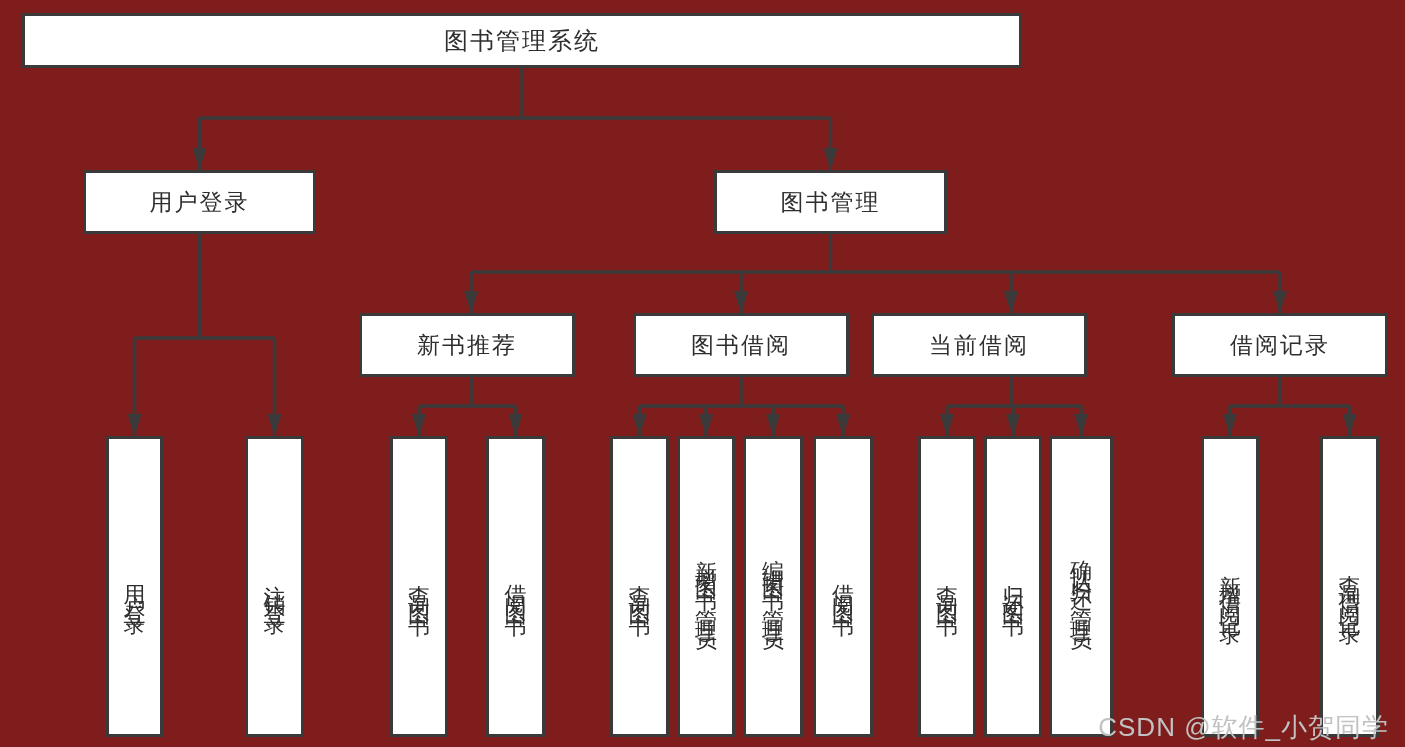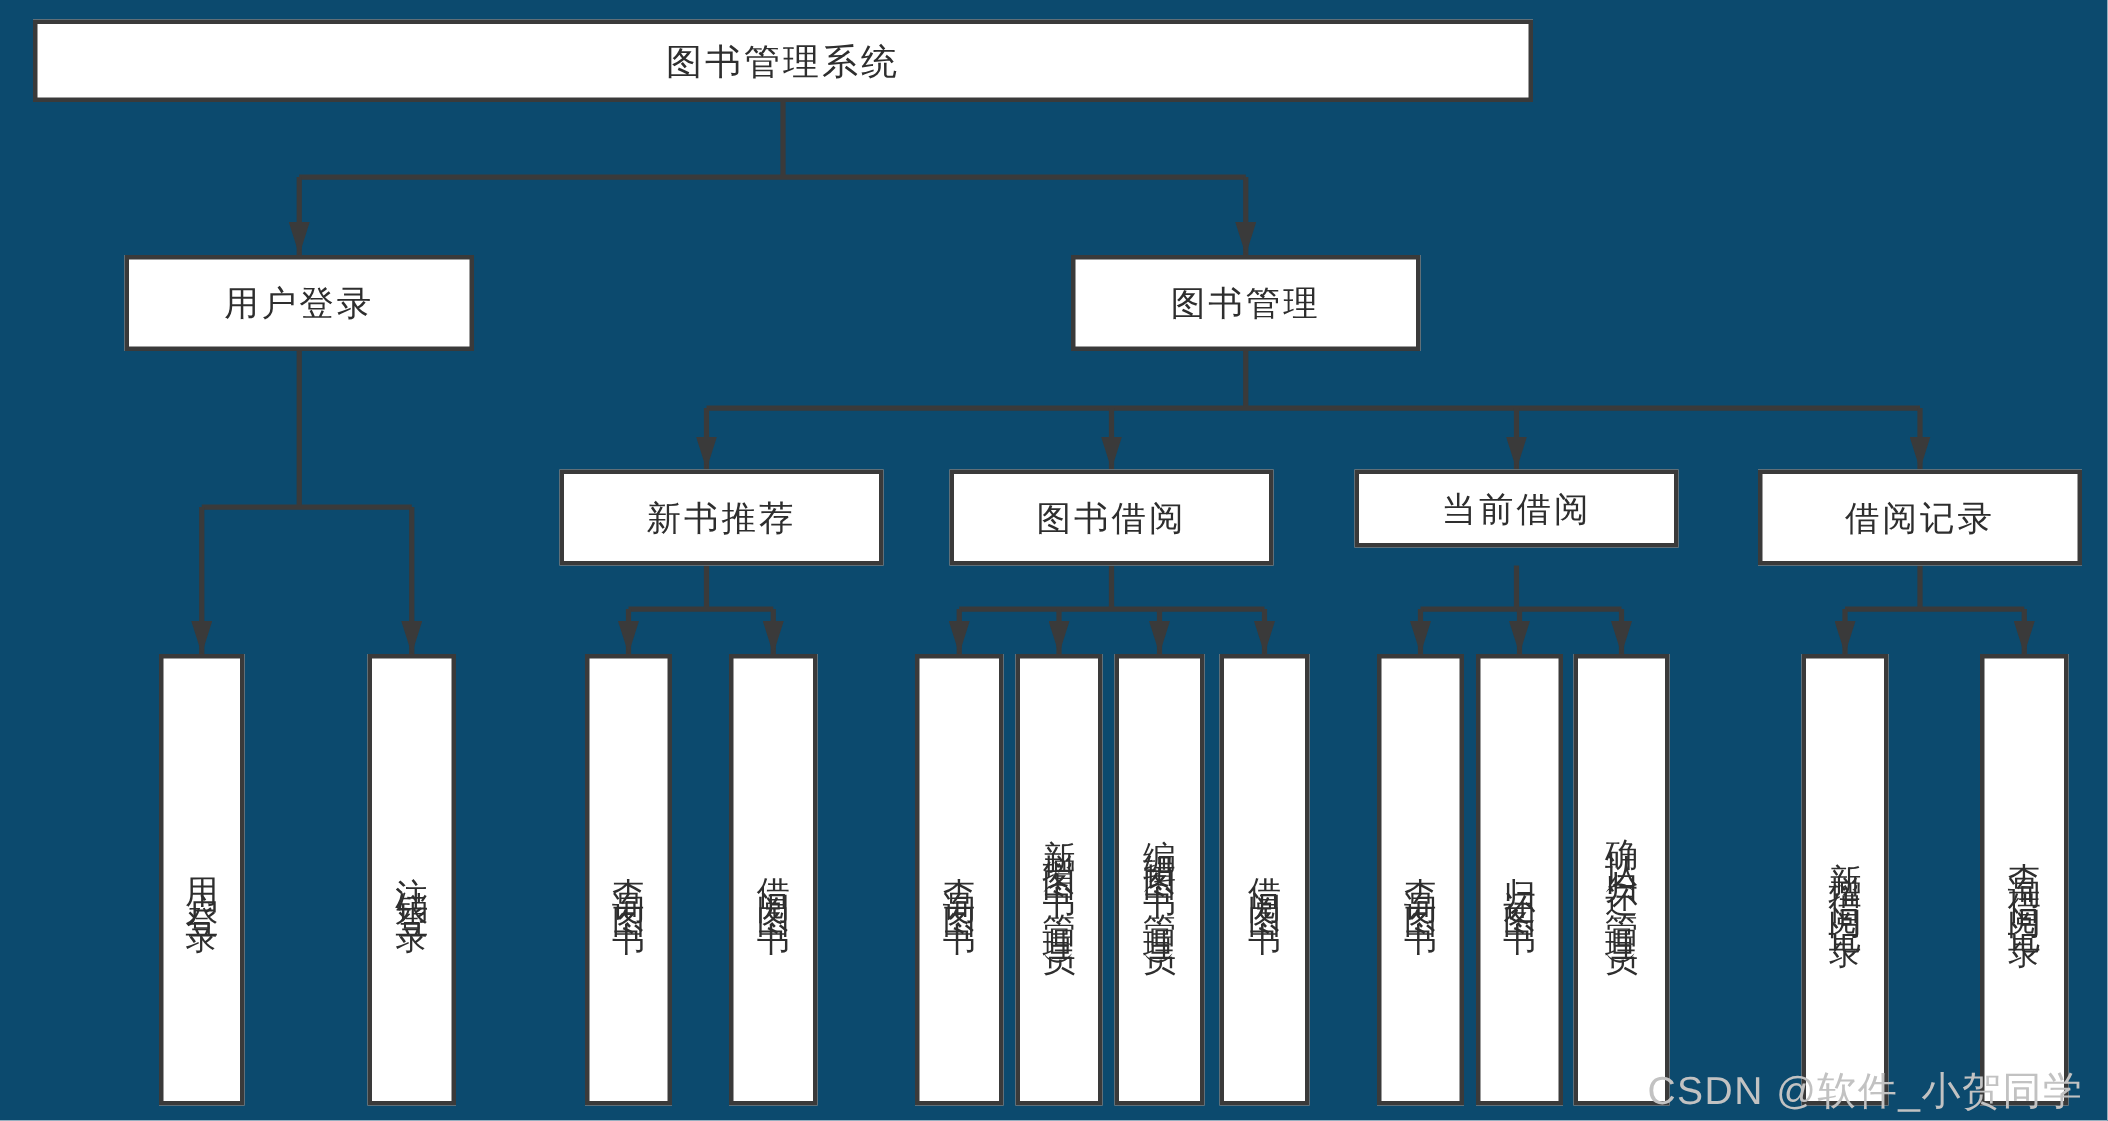--- a/index.html
+++ b/index.html
@@ -7,7 +7,7 @@
     position: relative;
     width: 1405px;
     height: 747px;
-    background: #0c4a6e;
+    background: #7f1d1d;
     overflow: hidden;
     font-family: "Liberation Sans", "DejaVu Sans", sans-serif;
   }

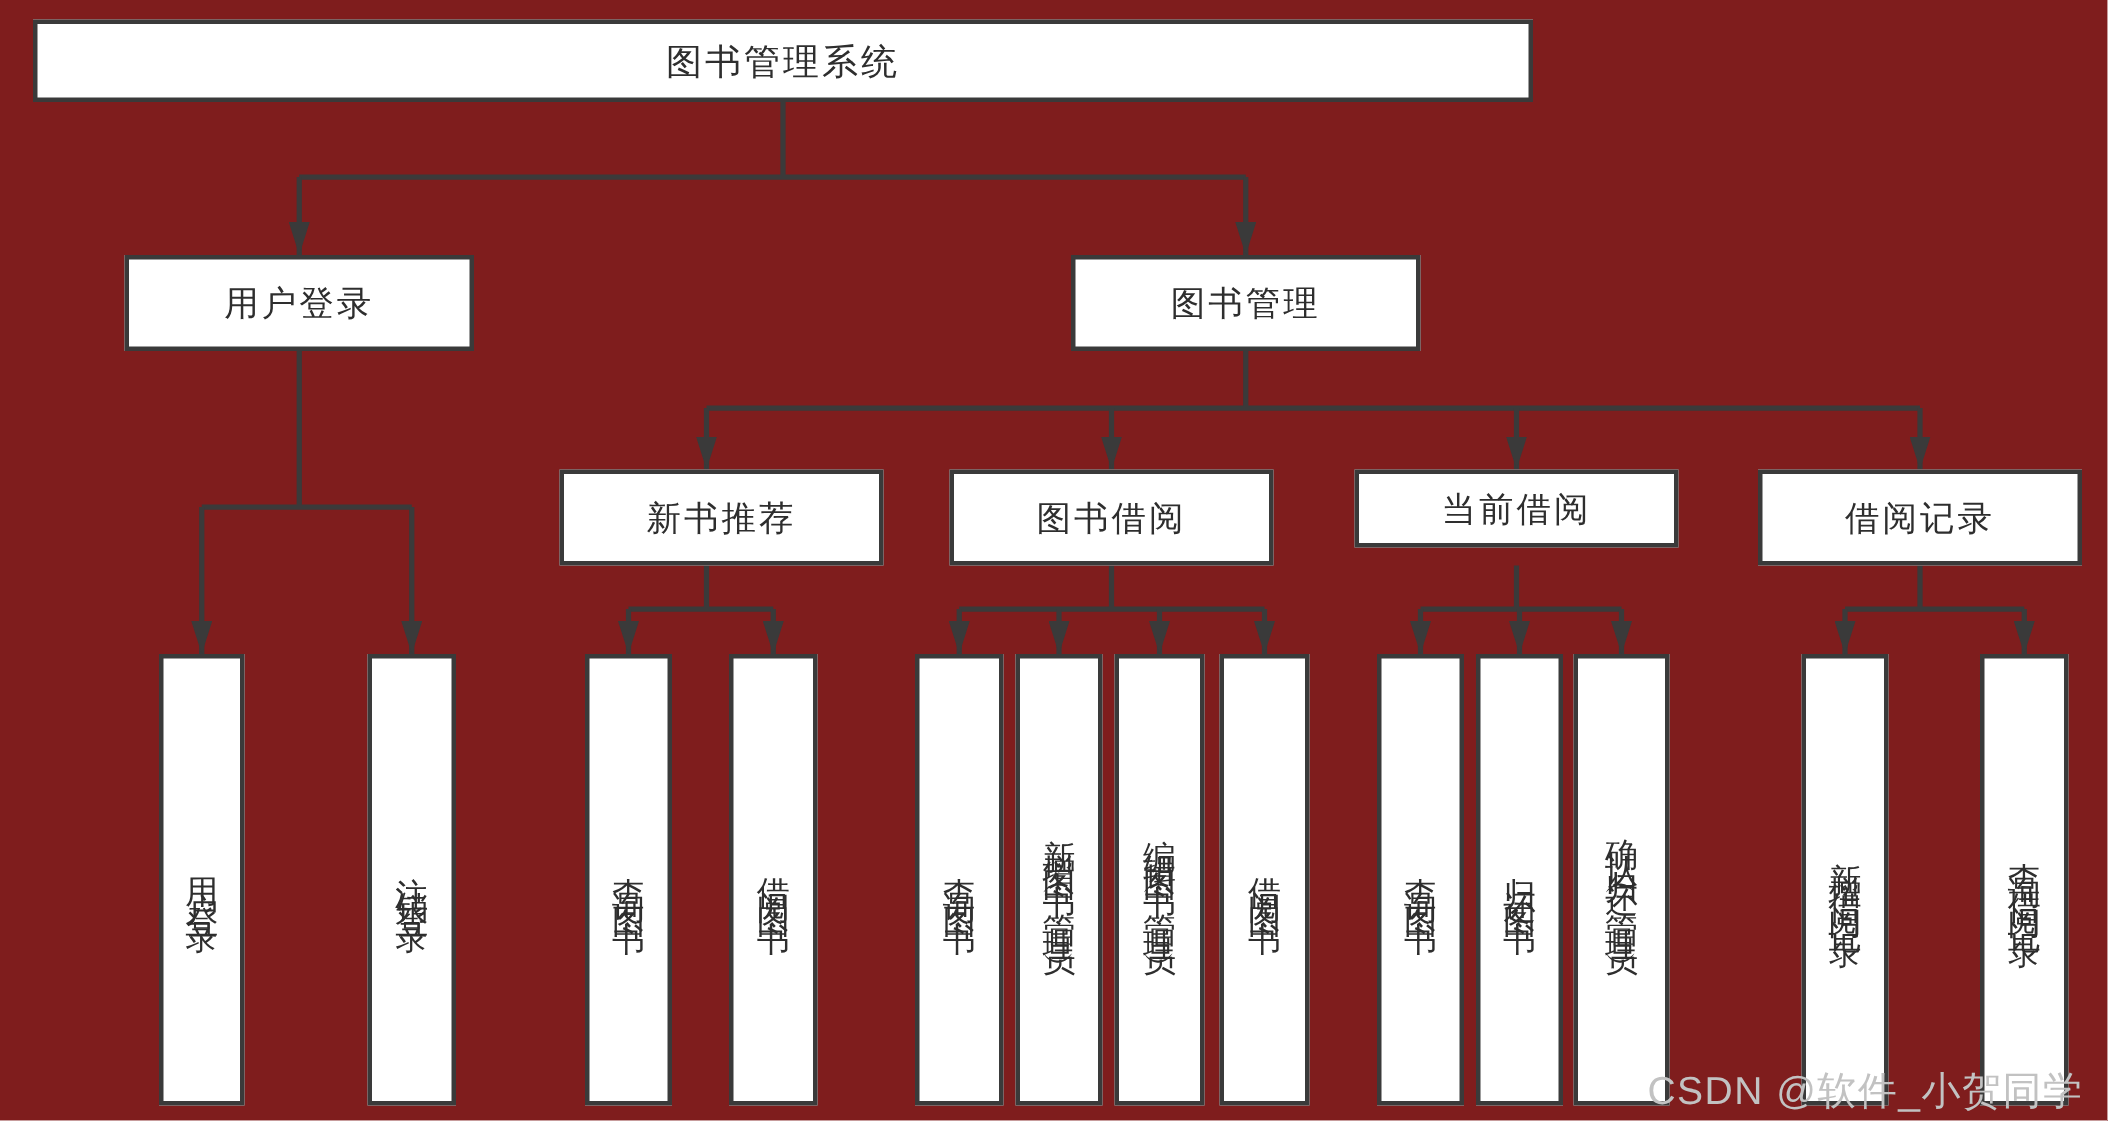--- a/index.html
+++ b/index.html
@@ -37,7 +37,7 @@
   .root-node   { left: 22px;   top: 13px;  width: 1000px; height: 55px; font-size: 24px; }
   .branch-login{ left: 83px;   top: 170px; width: 233px;  height: 64px; }
   .branch-mgmt { left: 714px;  top: 170px; width: 233px;  height: 64px; }
-  .mod-0 { left: 373px;  top: 313px; width: 216px; height: 64px; }
+  .mod-0 { left: 359px;  top: 313px; width: 216px; height: 64px; }
   .mod-1 { left: 633px;  top: 313px; width: 216px; height: 64px; text-align: center; }
   .mod-2 { left: 903px;  top: 313px; width: 216px; height: 52px; }
   .mod-3 { left: 1172px; top: 313px; width: 216px; height: 64px; font-family: Liberation Serif, serif; }

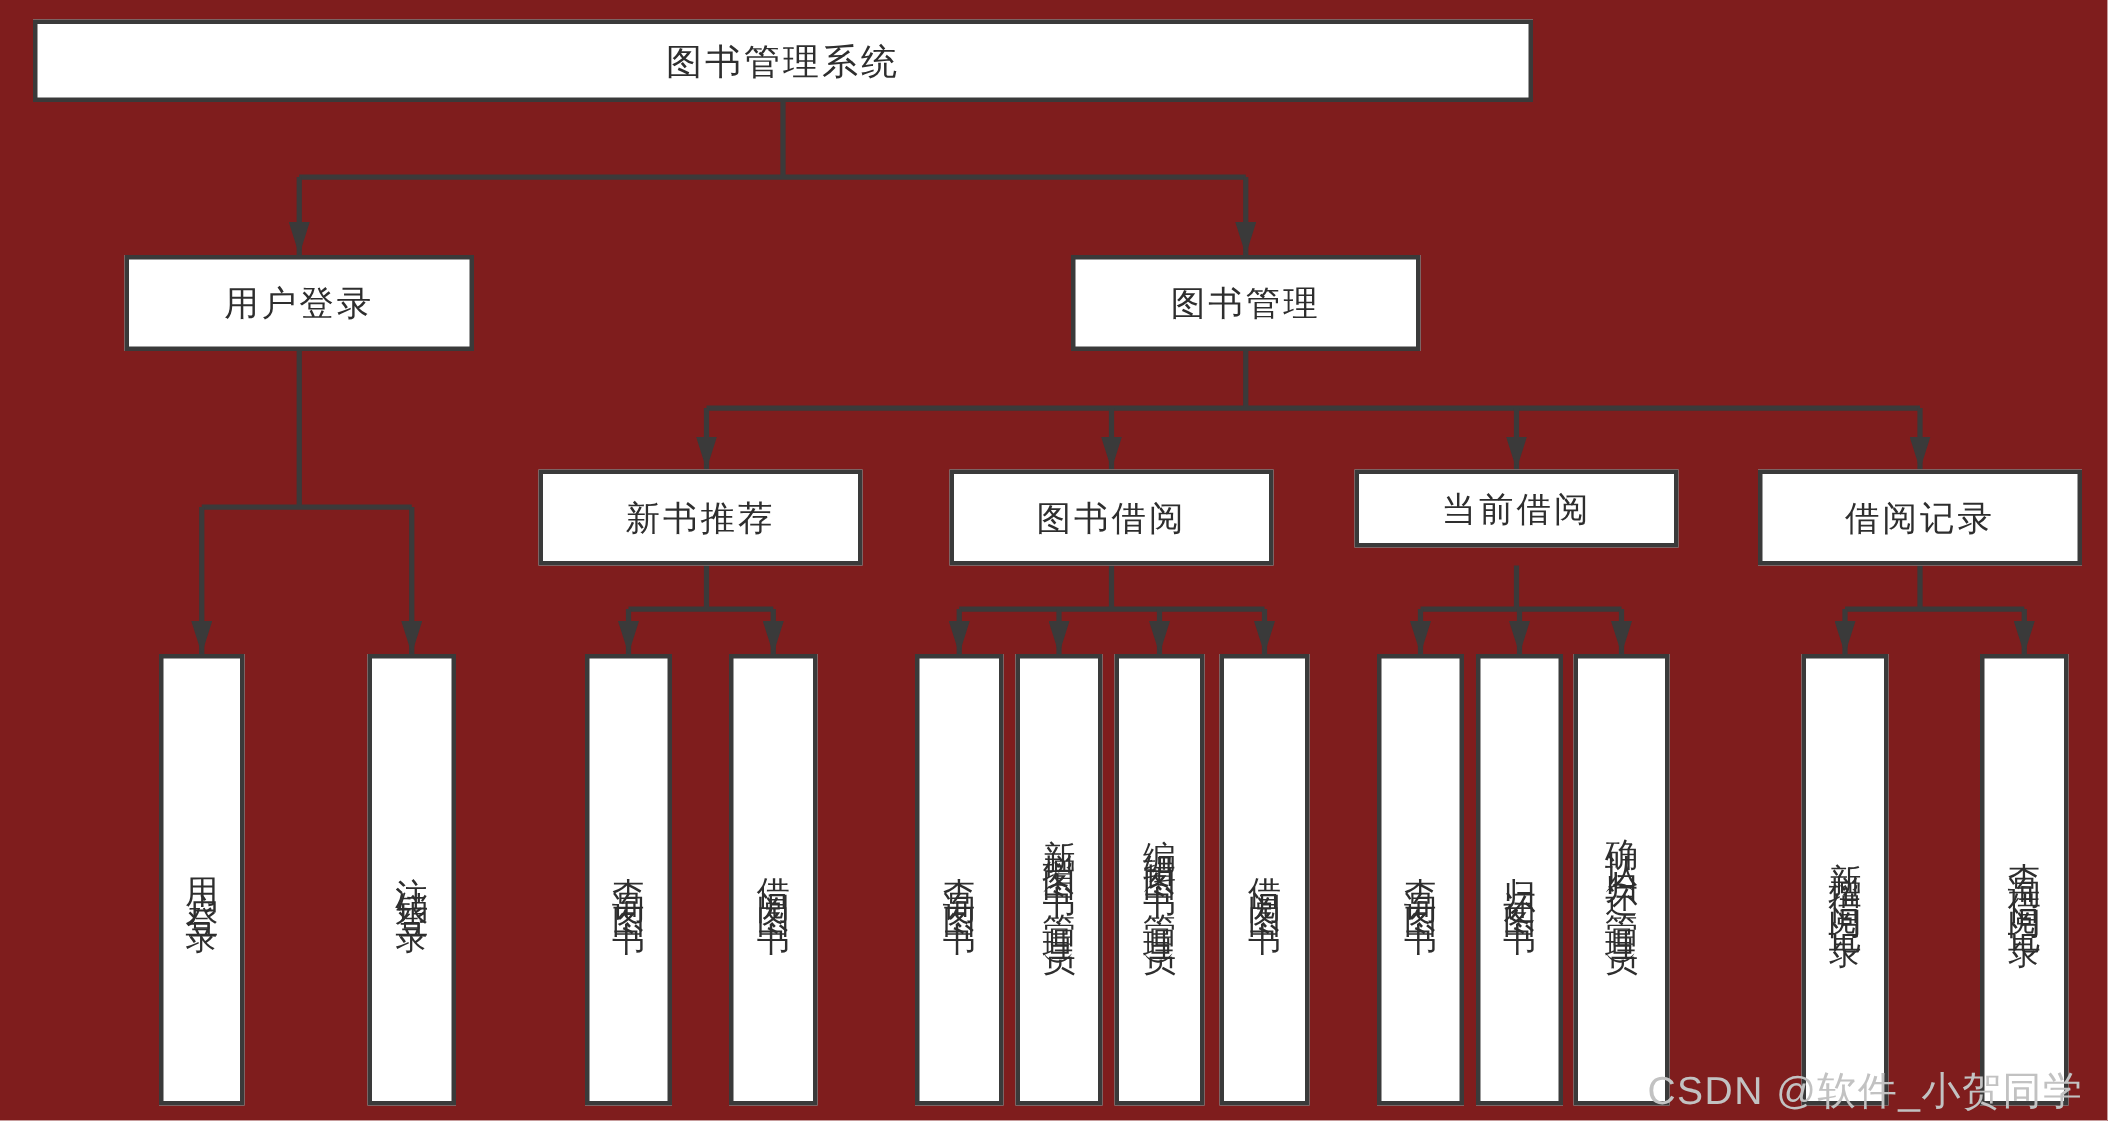--- a/index.html
+++ b/index.html
@@ -39,7 +39,7 @@
   .branch-mgmt { left: 714px;  top: 170px; width: 233px;  height: 64px; }
   .mod-0 { left: 359px;  top: 313px; width: 216px; height: 64px; }
   .mod-1 { left: 633px;  top: 313px; width: 216px; height: 64px; text-align: center; }
-  .mod-2 { left: 903px;  top: 313px; width: 216px; height: 52px; }
+  .mod-2 { left: 871px;  top: 313px; width: 216px; height: 64px; }
   .mod-3 { left: 1172px; top: 313px; width: 216px; height: 64px; font-family: Liberation Serif, serif; }
   .leaf {
     top: 436px;

